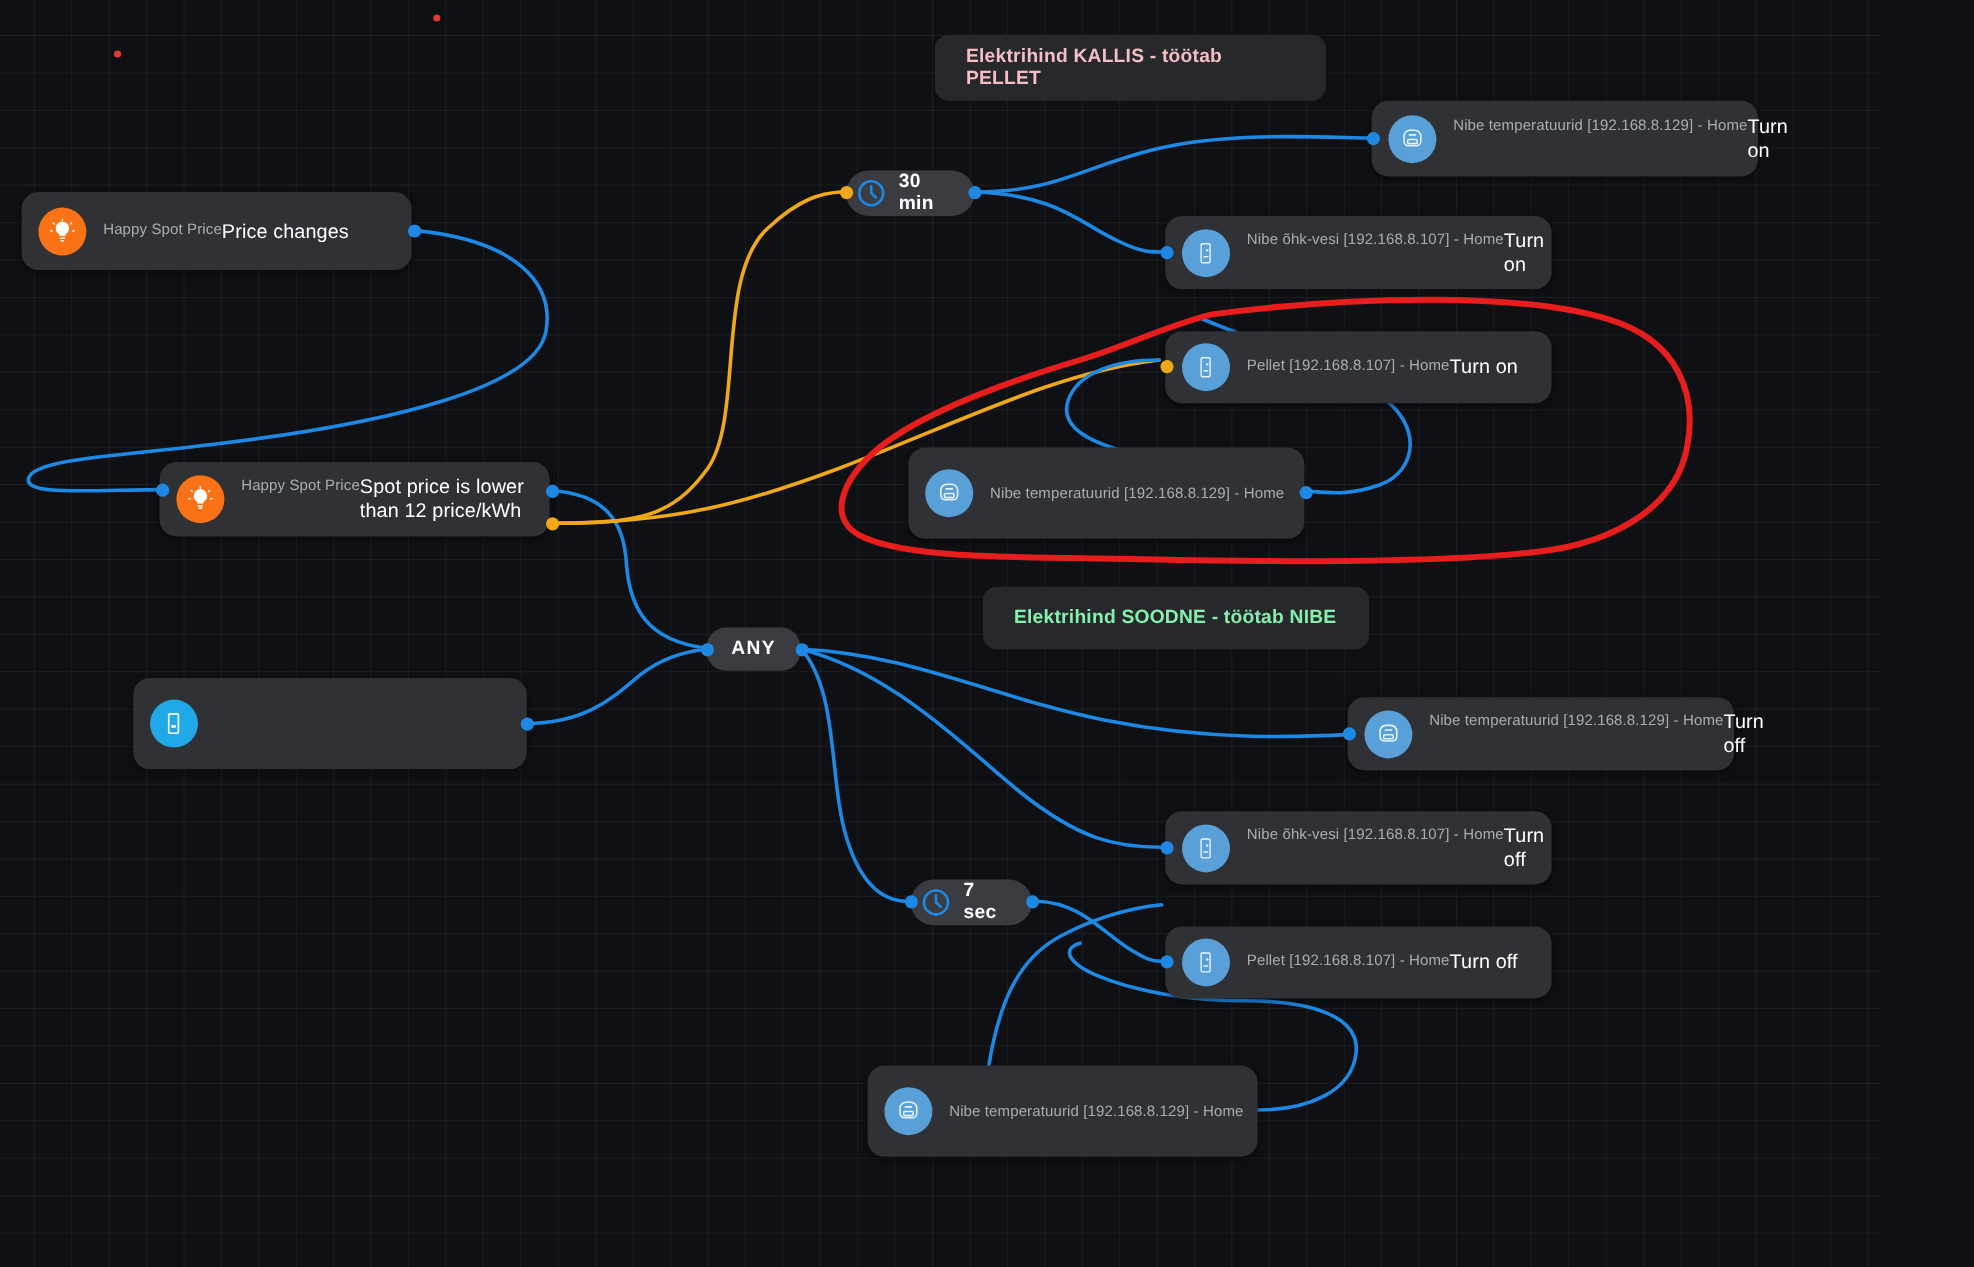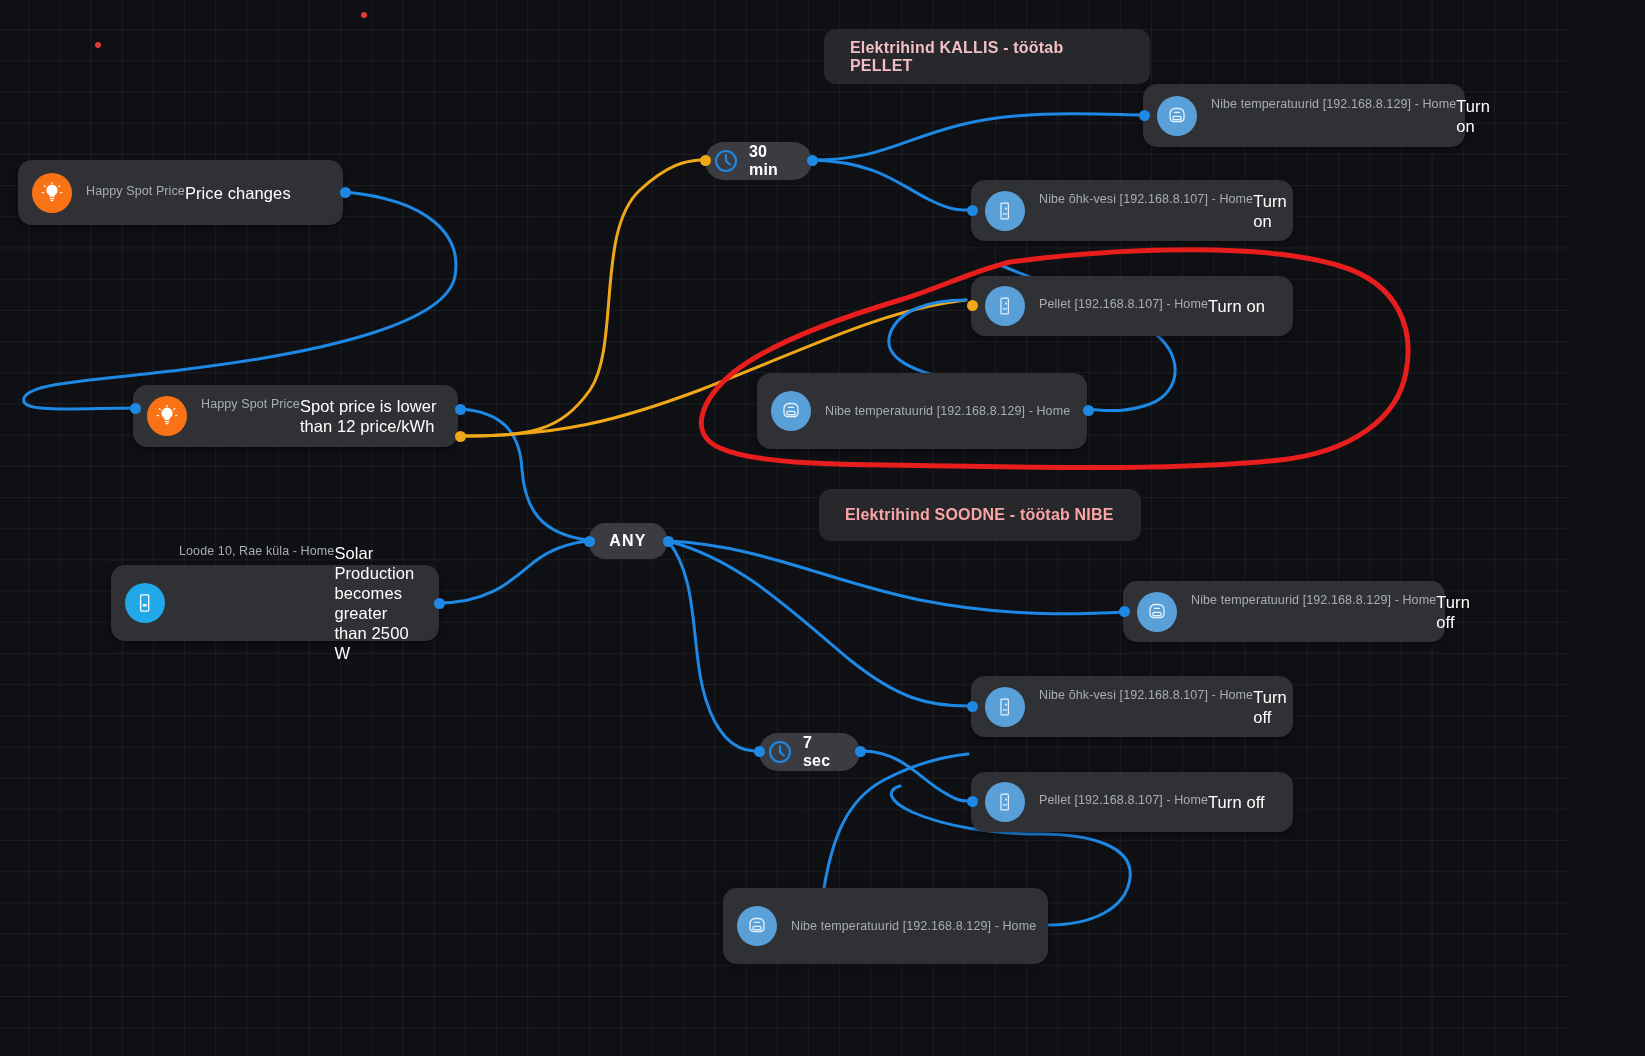--- a/index.html
+++ b/index.html
@@ -109,7 +109,7 @@
     font-weight: 700;
     letter-spacing: .2px;
   }
-  .banner.red   { color: #f3bfc4; margin-left: 45px; }
+  .banner.red   { color: #f3bfc4; }
   .banner.green { color: #fca5a5; }
 
   

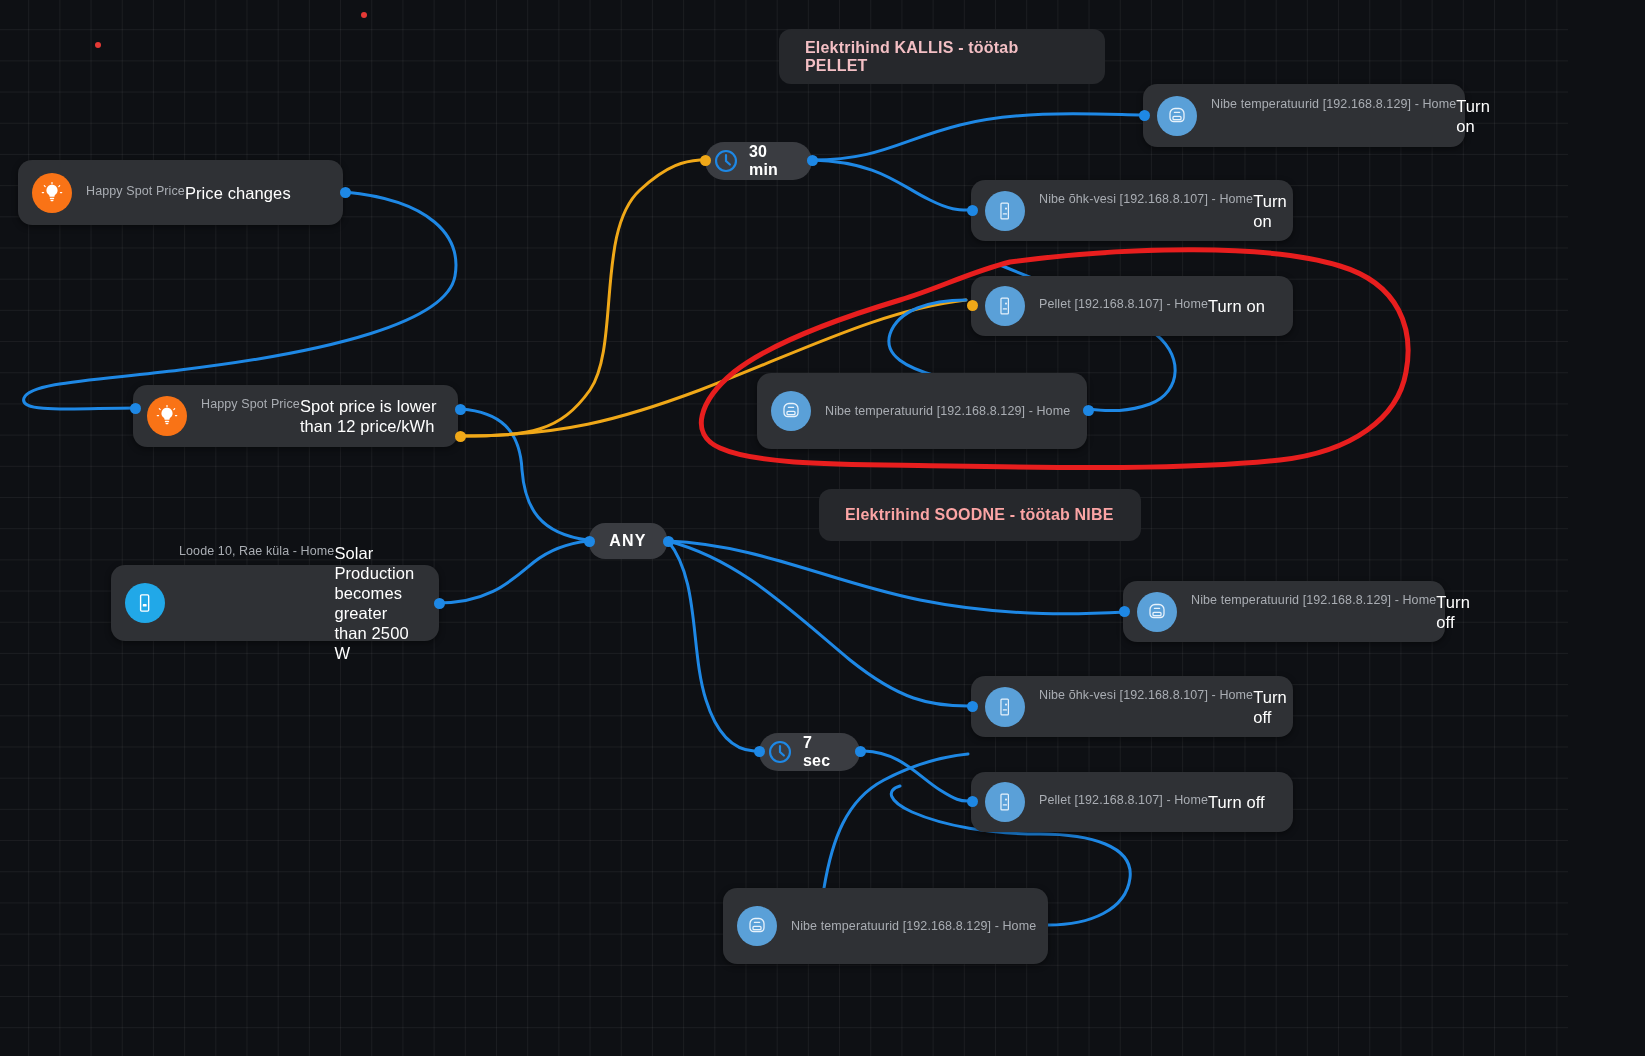--- a/index.html
+++ b/index.html
@@ -110,7 +110,7 @@
     letter-spacing: .2px;
   }
   .banner.red   { color: #f3bfc4; }
-  .banner.green { color: #fca5a5; }
+  .banner.green { color: #86efac; }
 
   
   .port {

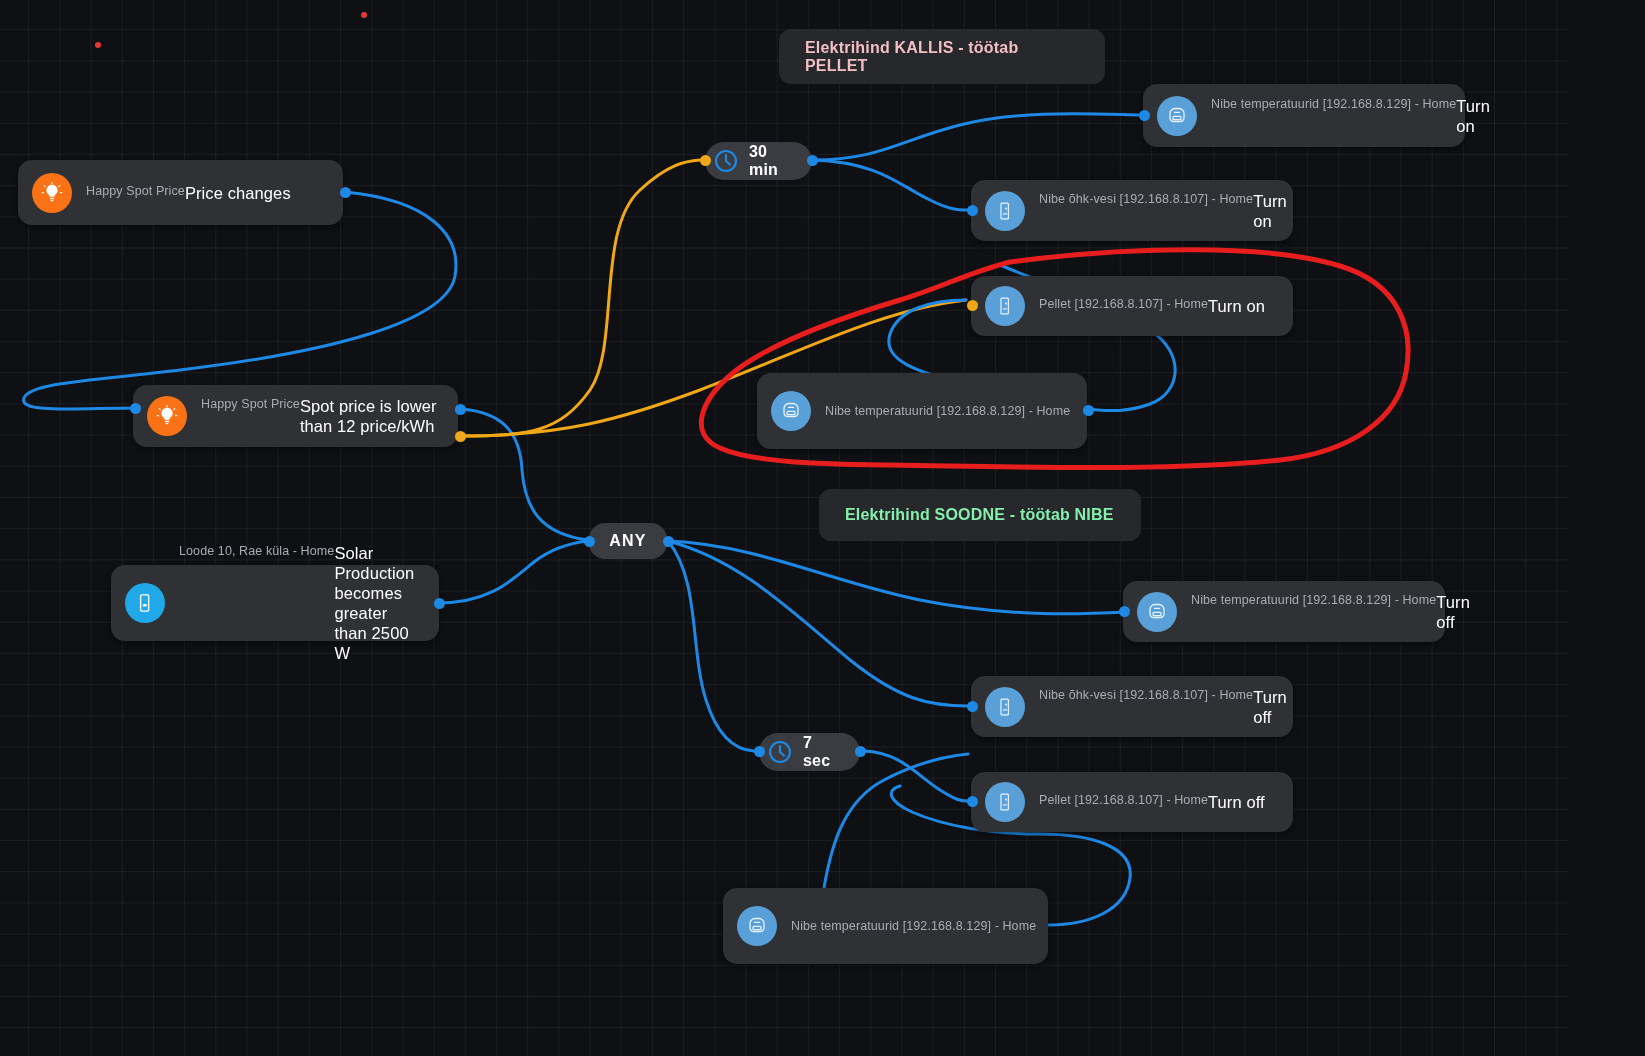--- a/index.html
+++ b/index.html
@@ -317,10 +317,6 @@
         <rect x="9.6" y="13.2" width="4.2" height="2.6" rx=".6" fill="#ffffff" stroke="none"></rect>
       </svg>
     </div>
-    <div class="txt">
-      <div class="sub">Loode 10, Rae küla - Home</div>
-      <div class="title" style="max-width:258px;">Solar Production becomes greater than 2500 W</div>
-    </div>
   </div>
   <div class="port" style="left:434px; top:598px;"></div>
 

